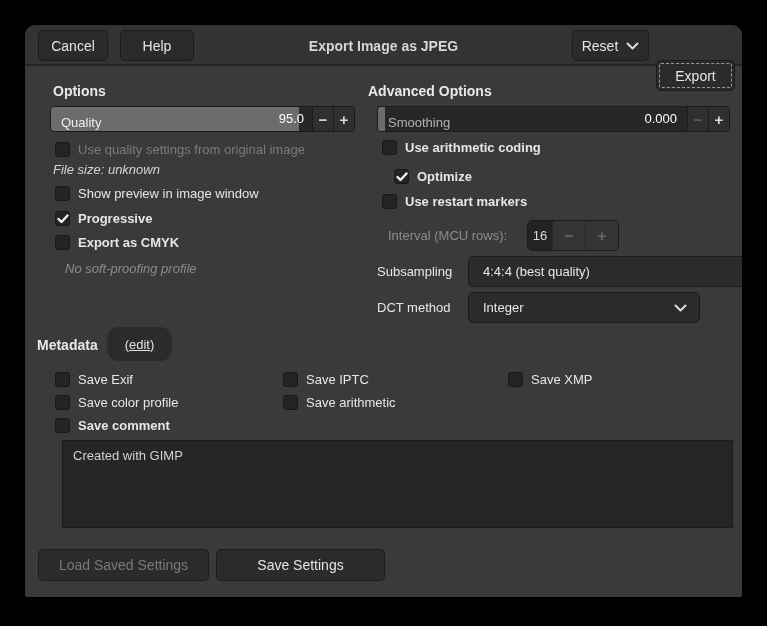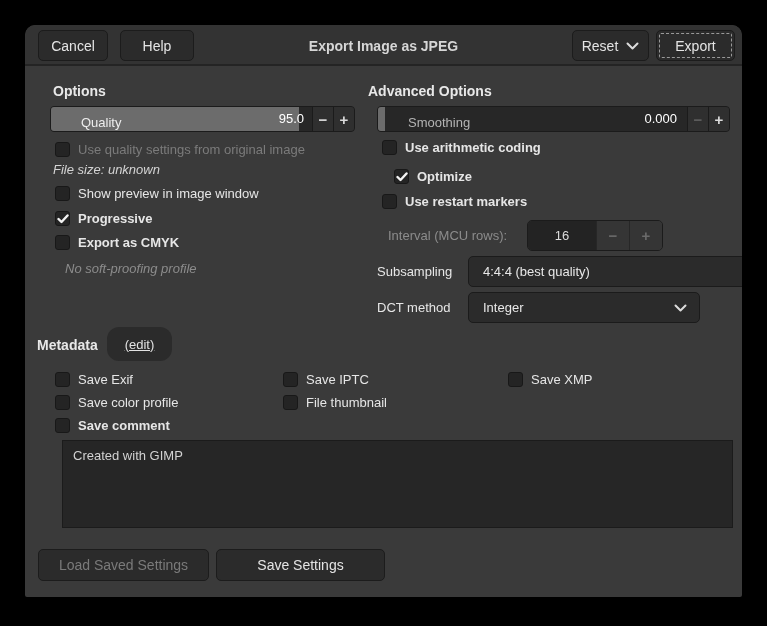--- a/index.html
+++ b/index.html
@@ -18,7 +18,7 @@
   .btn { position:absolute; top:5px; height:31px; background:#2b2b2b; border:1px solid #1c1c1c;
          border-radius:5px; display:flex; align-items:center; justify-content:center;
          gap:8px; font-size:14px; color:#e4e4e4; }
-  .focus { outline:1px dashed #999; outline-offset:-4px; }
+  .focus { outline:1px dashed #999; outline-offset:-4px;margin-top:30px; }
 
   
   .lbl { position:absolute; font-size:13px; color:#e6e6e6; white-space:nowrap; }

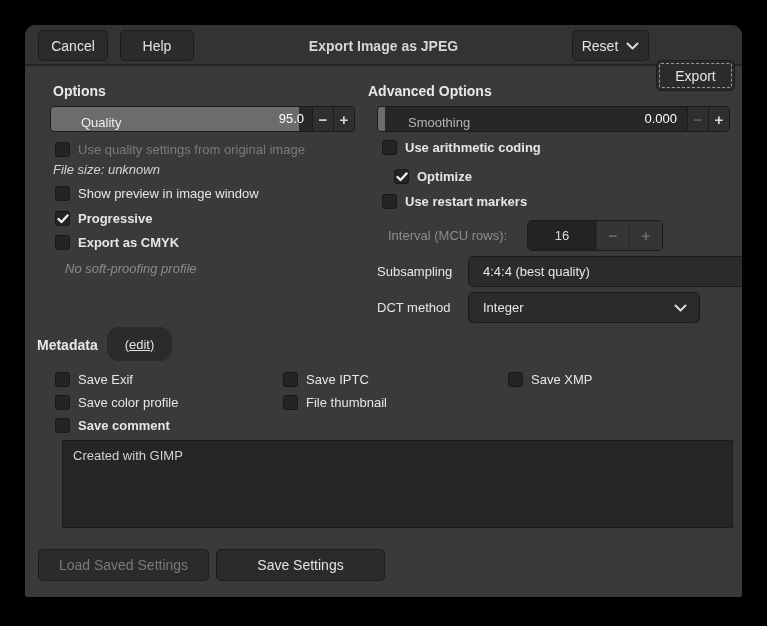--- a/index.html
+++ b/index.html
@@ -30,7 +30,7 @@
   .spinscale { position:absolute; height:26px; background:#272727; border:1px solid #1b1b1b;
                border-radius:4px; overflow:hidden; }
   .ss-fill  { position:absolute; left:0; top:0; bottom:0; background:#6c6c6c; }
-  .ss-label { position:absolute; left:10px; top:4px; line-height:24px; font-size:13px; color:#eeeeee;margin-left:20px; }
+  .ss-label { position:absolute; left:10px; top:4px; line-height:24px; font-size:13px; color:#eeeeee; }
   .ss-label.dim { color:#b4b4b4; }
   .ss-value { position:absolute; top:0; line-height:24px; font-size:13px; color:#ffffff; }
   .ss-btn { position:absolute; top:0; bottom:0; width:21px; background:#2f2f2f;

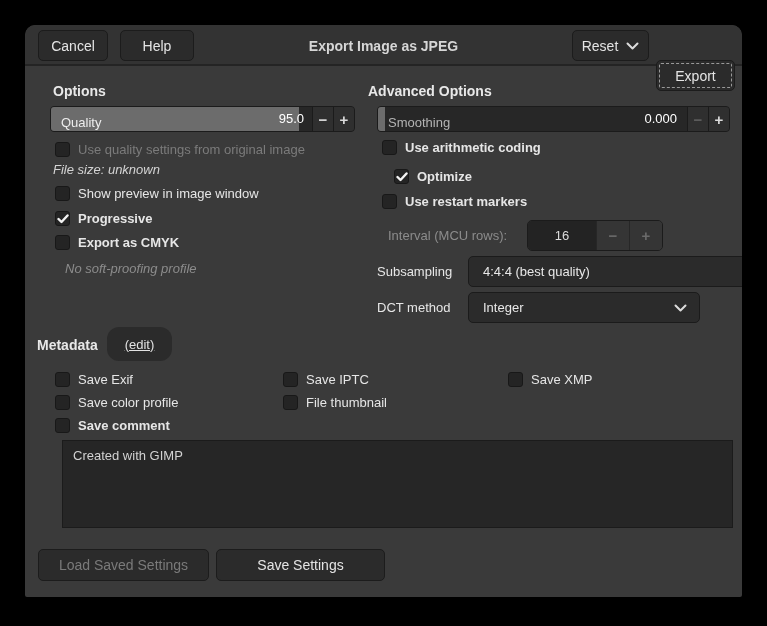--- a/index.html
+++ b/index.html
@@ -57,7 +57,7 @@
   
   .spin { position:absolute; height:31px; display:flex; border:1px solid #1b1b1b;
           border-radius:5px; overflow:hidden; }
-  .sp-val { width:68px; background:#232323; color:#dcdcdc; font-size:13px;
+  .sp-val { width:24px; background:#232323; color:#dcdcdc; font-size:13px;
             display:flex; align-items:center; justify-content:center; }
   .sp-btn { width:33px; background:#353535; color:#6a6a6a; font-size:15px; font-weight:bold;
             display:flex; align-items:center; justify-content:center; border-left:1px solid #272727; }

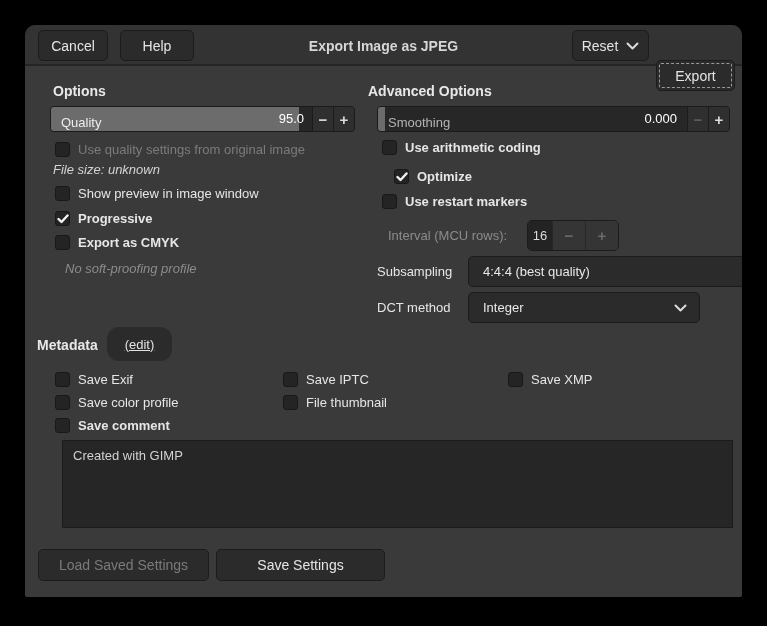--- a/index.html
+++ b/index.html
@@ -232,7 +232,7 @@
   </div>
   <div class="chk" style="left:258px; top:369px;">
     <span class="cb"></span>
-    <span class="cb-label">File thumbnail</span>
+    <span class="cb-label">Save arithmetic</span>
   </div>
   <div class="chk b" style="left:30px; top:392px;">
     <span class="cb"></span>

